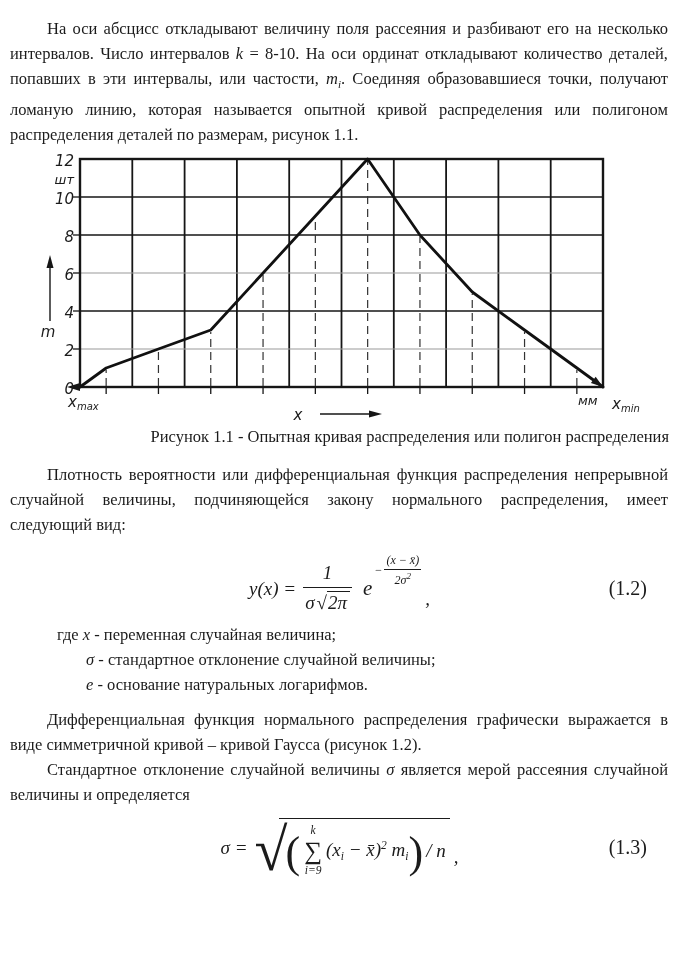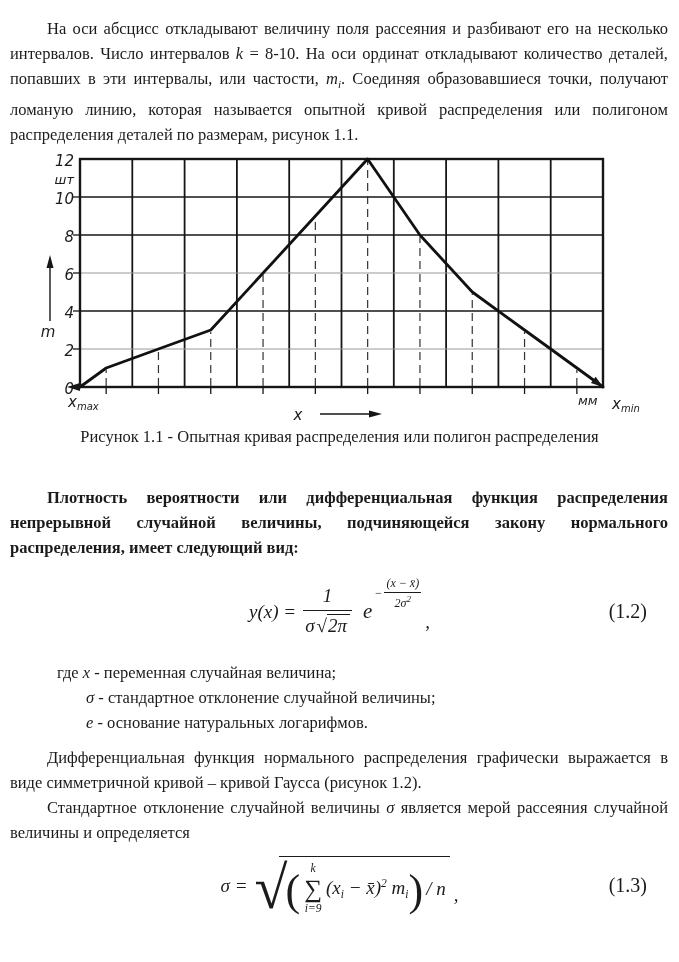--- a/index.html
+++ b/index.html
@@ -27,7 +27,7 @@
   .xl{font-size:15px;}
   .xu{font-size:13px;}
   .sub-ts{font-size:10px;}
-  .caption{margin:0 10px;text-align:center;}
+  .caption{margin:0 10px;text-align:right;}
   .p2{margin-top:36px;font-weight:bold;}
   .p3{margin-top:10px;}
   

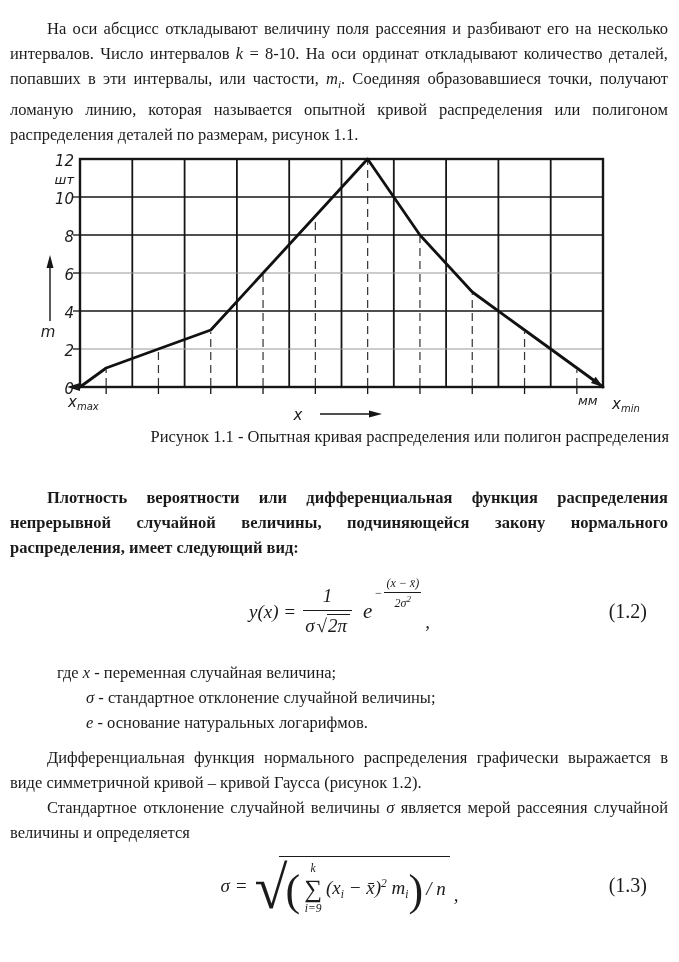--- a/index.html
+++ b/index.html
@@ -28,7 +28,7 @@
   .xu{font-size:13px;}
   .sub-ts{font-size:10px;}
   .caption{margin:0 10px;text-align:right;}
-  .p2{margin-top:36px;font-weight:bold;}
+  .p2{margin-top:13px;}
   .p3{margin-top:10px;}
   
   .defs{margin-top:16px;}

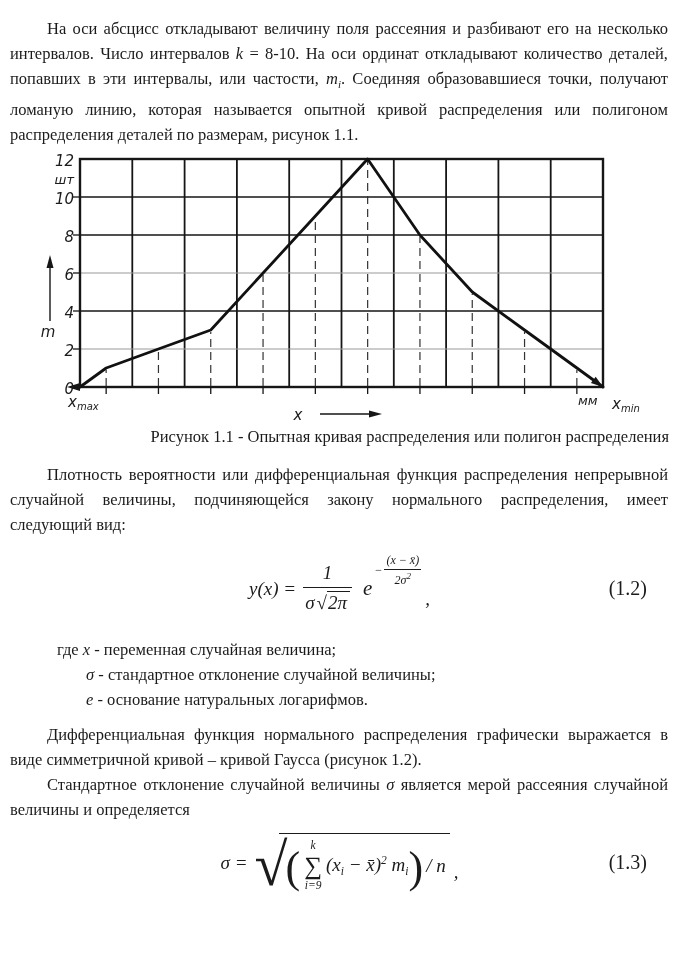--- a/index.html
+++ b/index.html
@@ -31,7 +31,7 @@
   .p2{margin-top:13px;}
   .p3{margin-top:10px;}
   
-  .defs{margin-top:16px;}
+  .defs{margin-top:1px;}
   .def-line{padding-left:86px;text-align:left;}
   .def-line.first{padding-left:57px;}
   .def-line.tall{padding-top:15px;}

